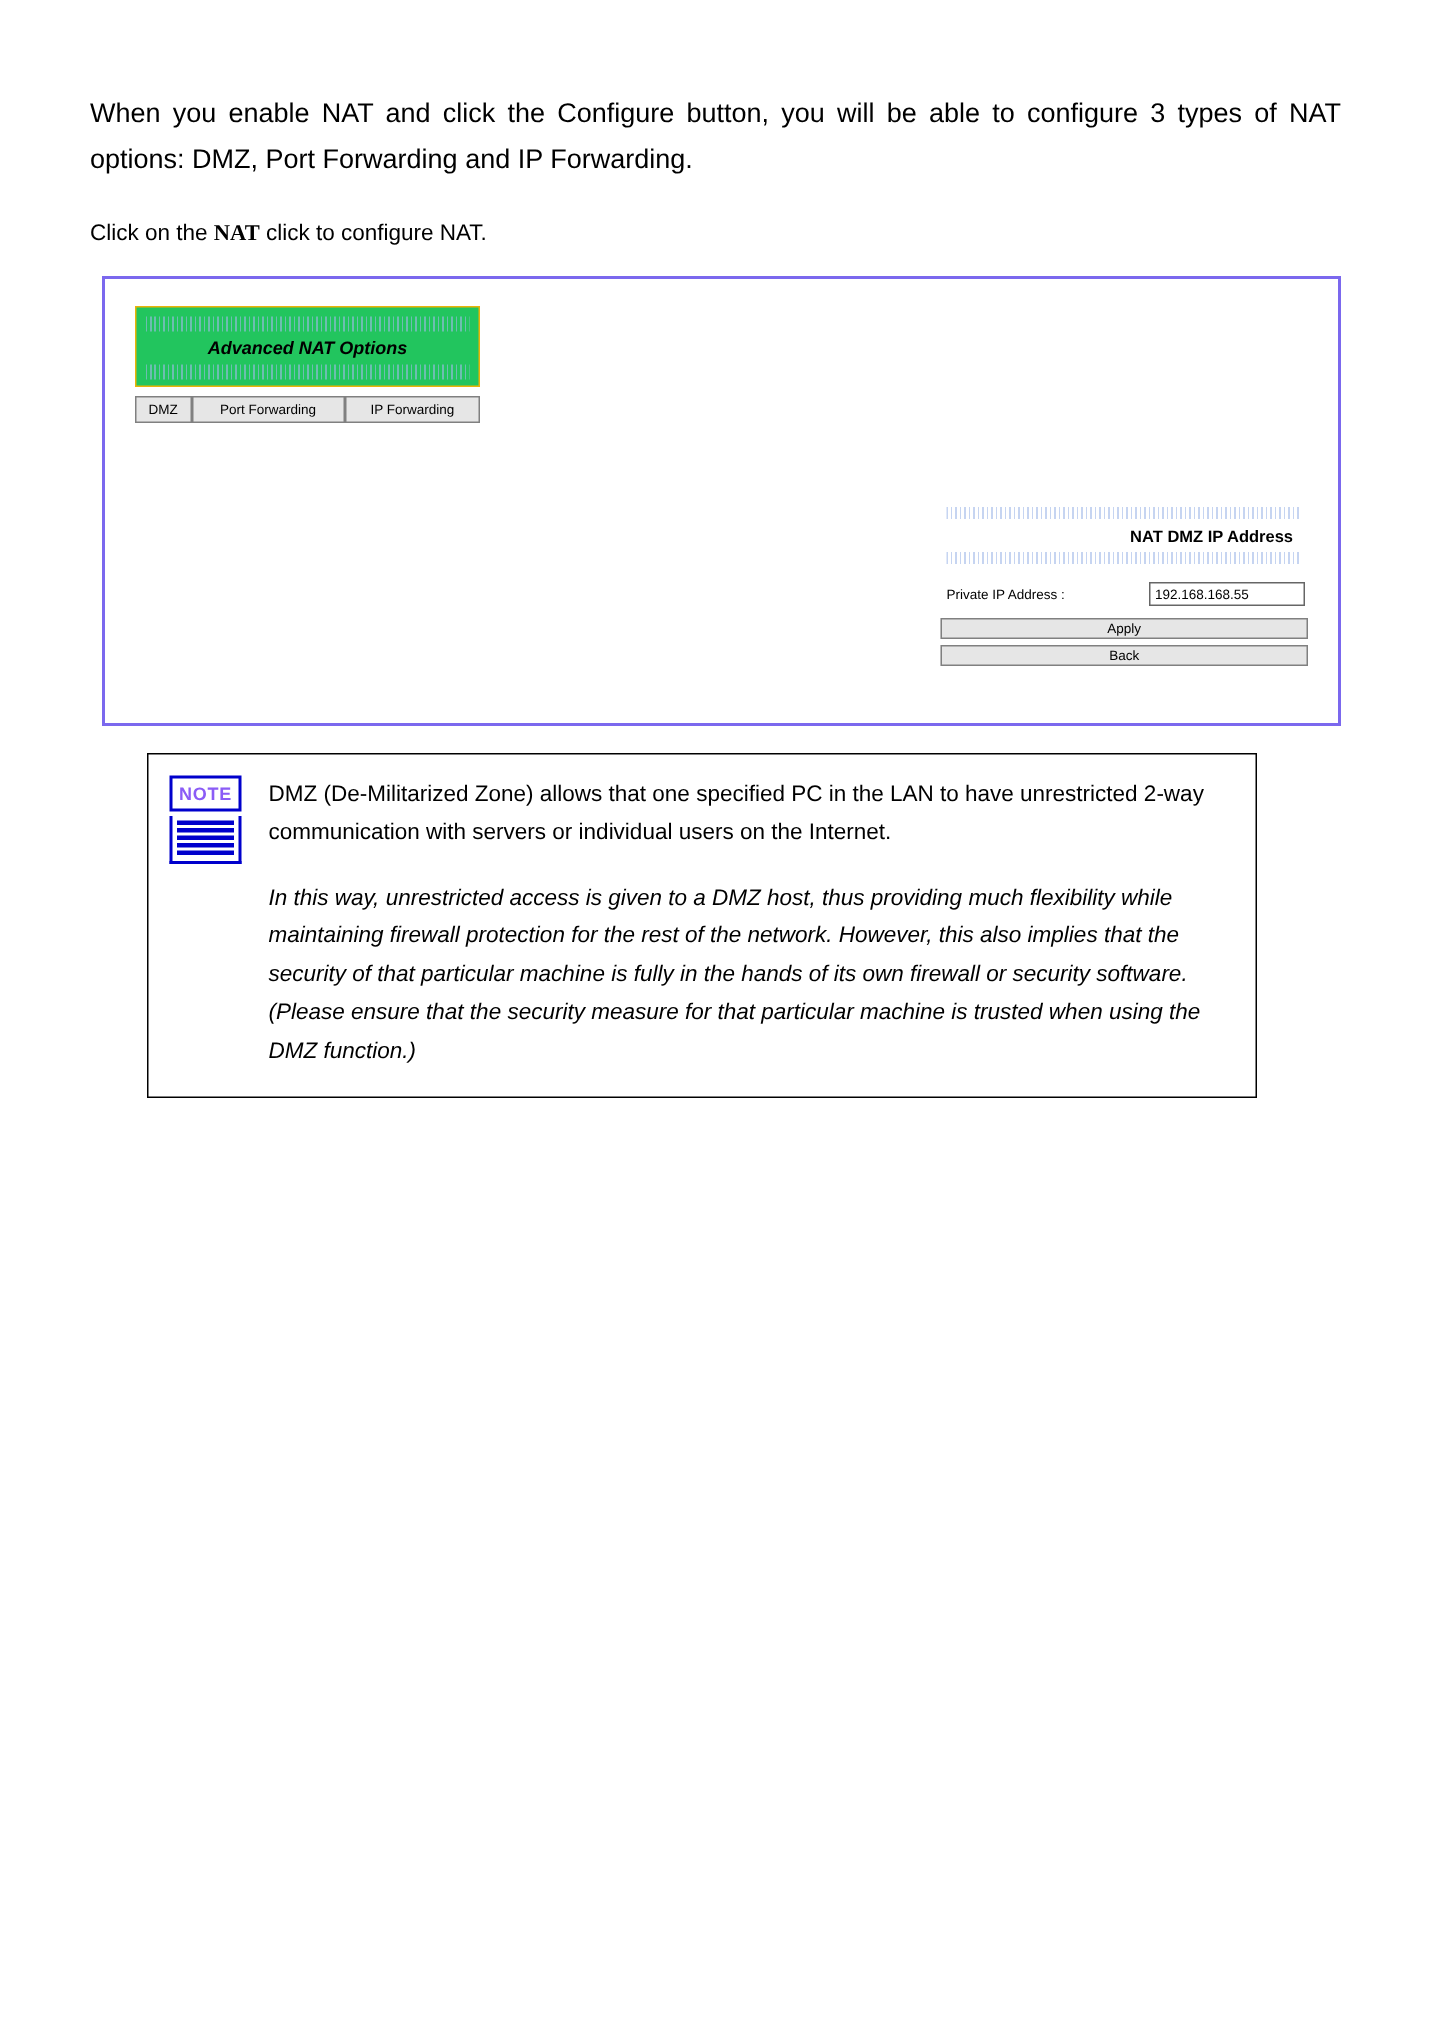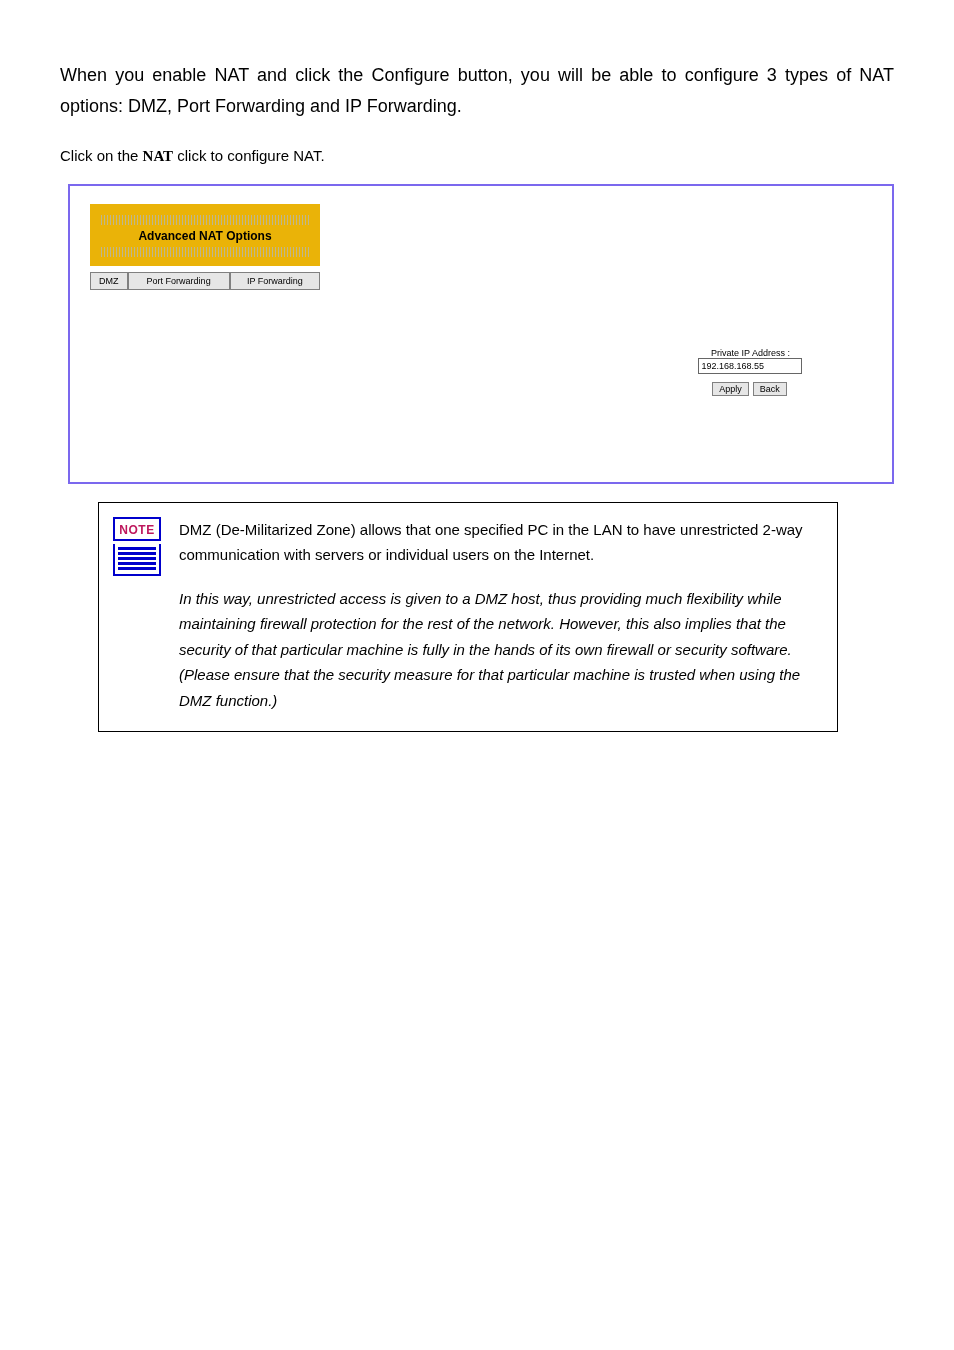--- a/index.html
+++ b/index.html
@@ -43,9 +43,10 @@
     width: 230px;
   }
   .nat-header {
-    border: 5px solid #eab308;
+    border: 1px solid #eab308;
     padding: 6px 6px 4px 6px;
-    background: #eab308;
+    background: #22c55e;
+    font-style: italic;
   }
   .dots-row {
     height: 10px;

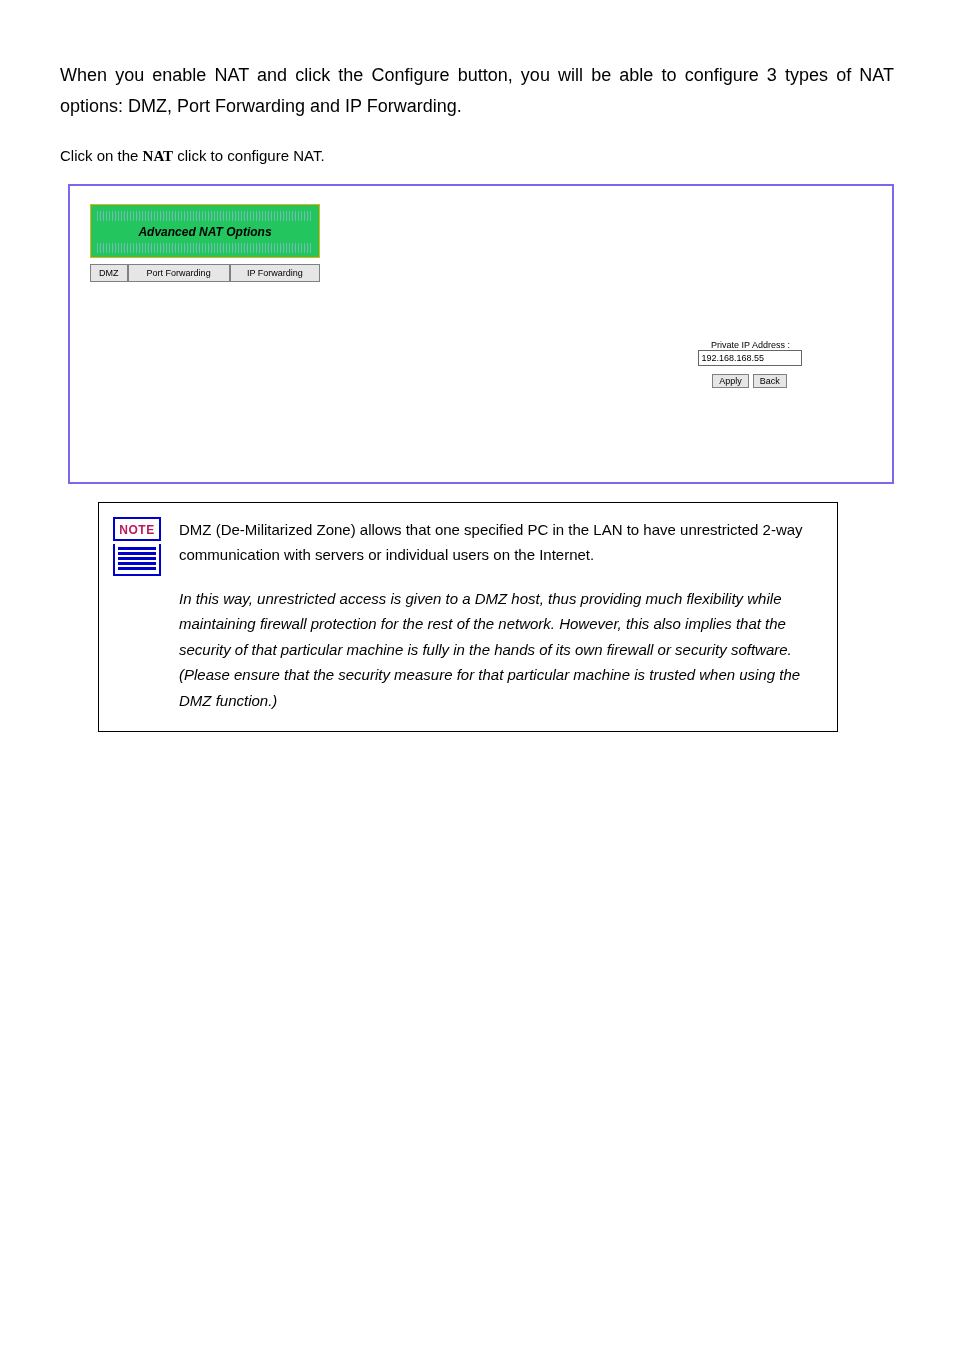--- a/index.html
+++ b/index.html
@@ -209,6 +209,11 @@
 
     <div class="screenshot-row2">
       <div class="dmz-box">
+        <div class="dmz-header">
+          <div class="dmz-dots"></div>
+          <div class="dmz-title">NAT DMZ IP Address</div>
+          <div class="dmz-dots"></div>
+        </div>
         <div class="dmz-form-row">
           <span class="dmz-label">Private IP Address :</span>
           <input class="dmz-input" type="text" value="192.168.168.55" style="">

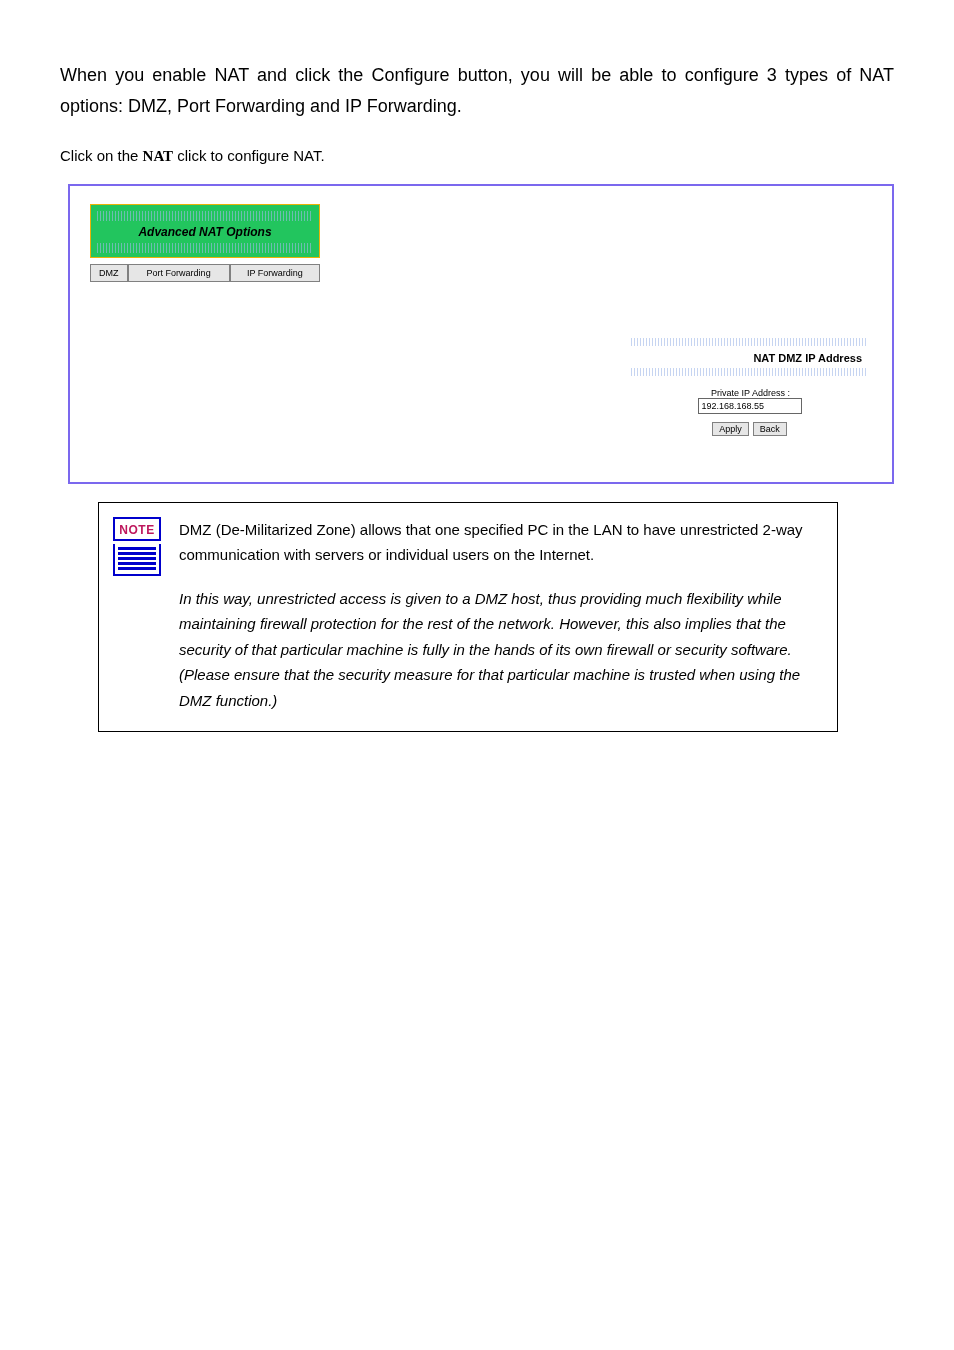--- a/index.html
+++ b/index.html
@@ -101,7 +101,6 @@
     align-items: center;
     font-size: 9px;
     padding: 6px 2px;
-    flex-direction: column;
   }
   .dmz-label {
     flex: 1;

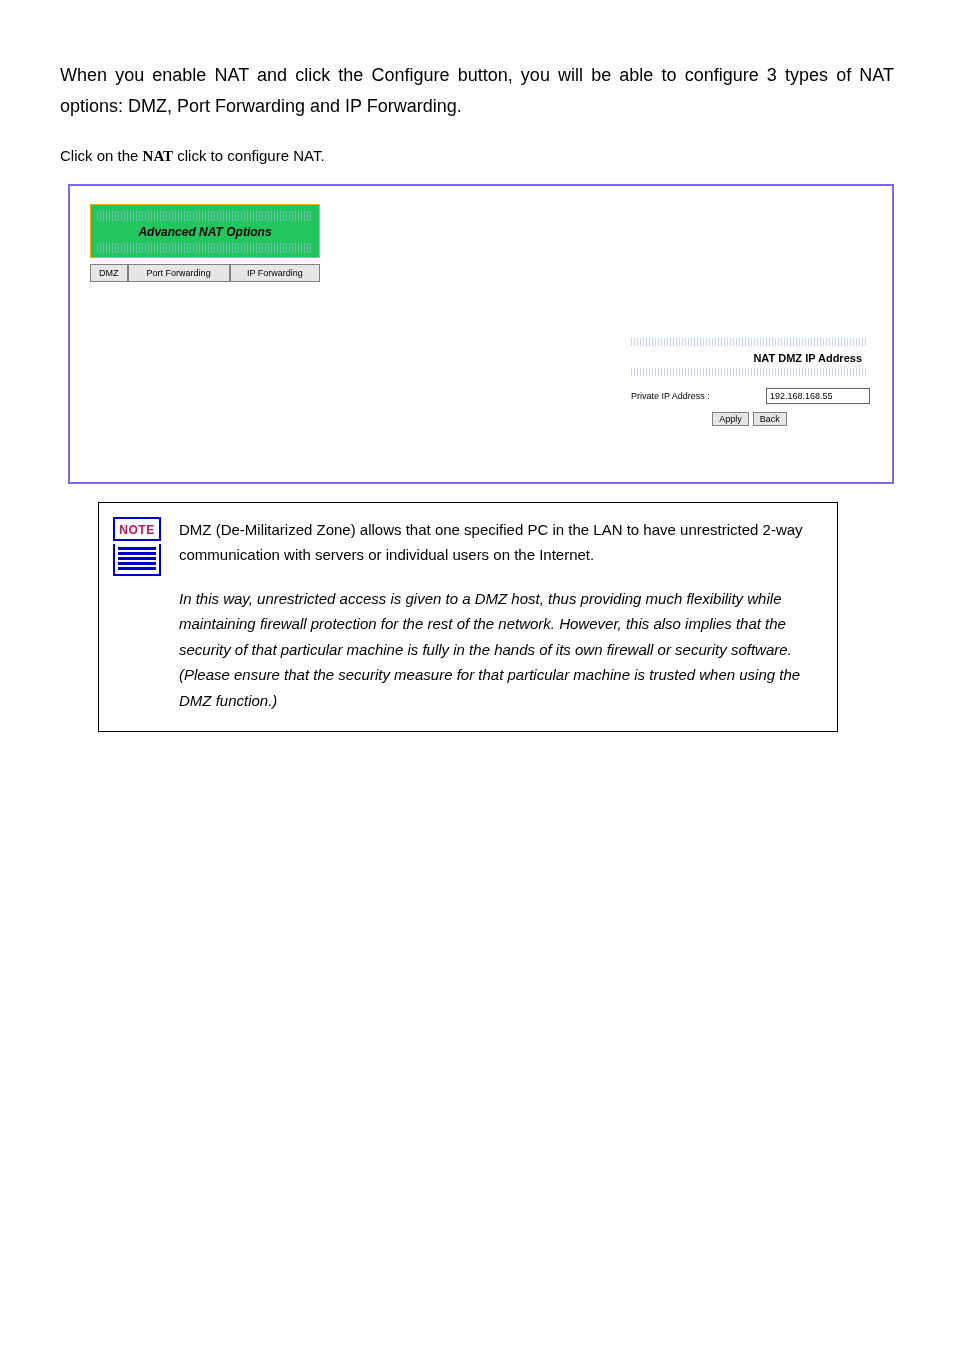--- a/index.html
+++ b/index.html
@@ -119,6 +119,7 @@
     justify-content: center;
     gap: 4px;
     padding-top: 2px;
+    flex-direction: column;
   }
   .mini-btn {
     background: #e6e6e6;

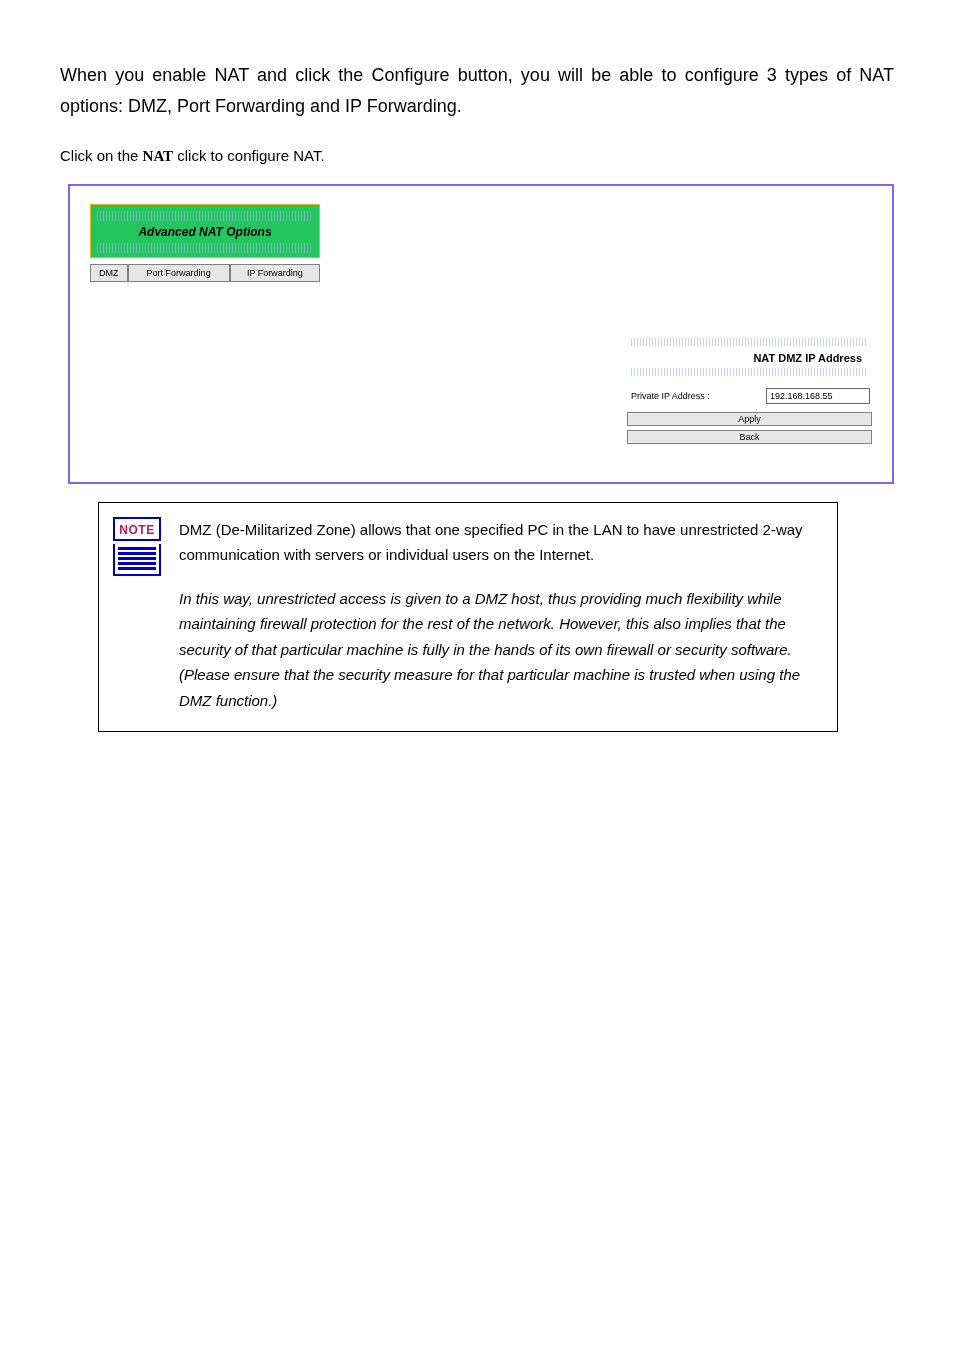--- a/index.html
+++ b/index.html
@@ -152,7 +152,7 @@
   .note-icon-label {
     font-weight: bold;
     font-size: 12px;
-    color: #be185d;
+    color: #8b5cf6;
     letter-spacing: 0.5px;
   }
   .note-icon-lines {

